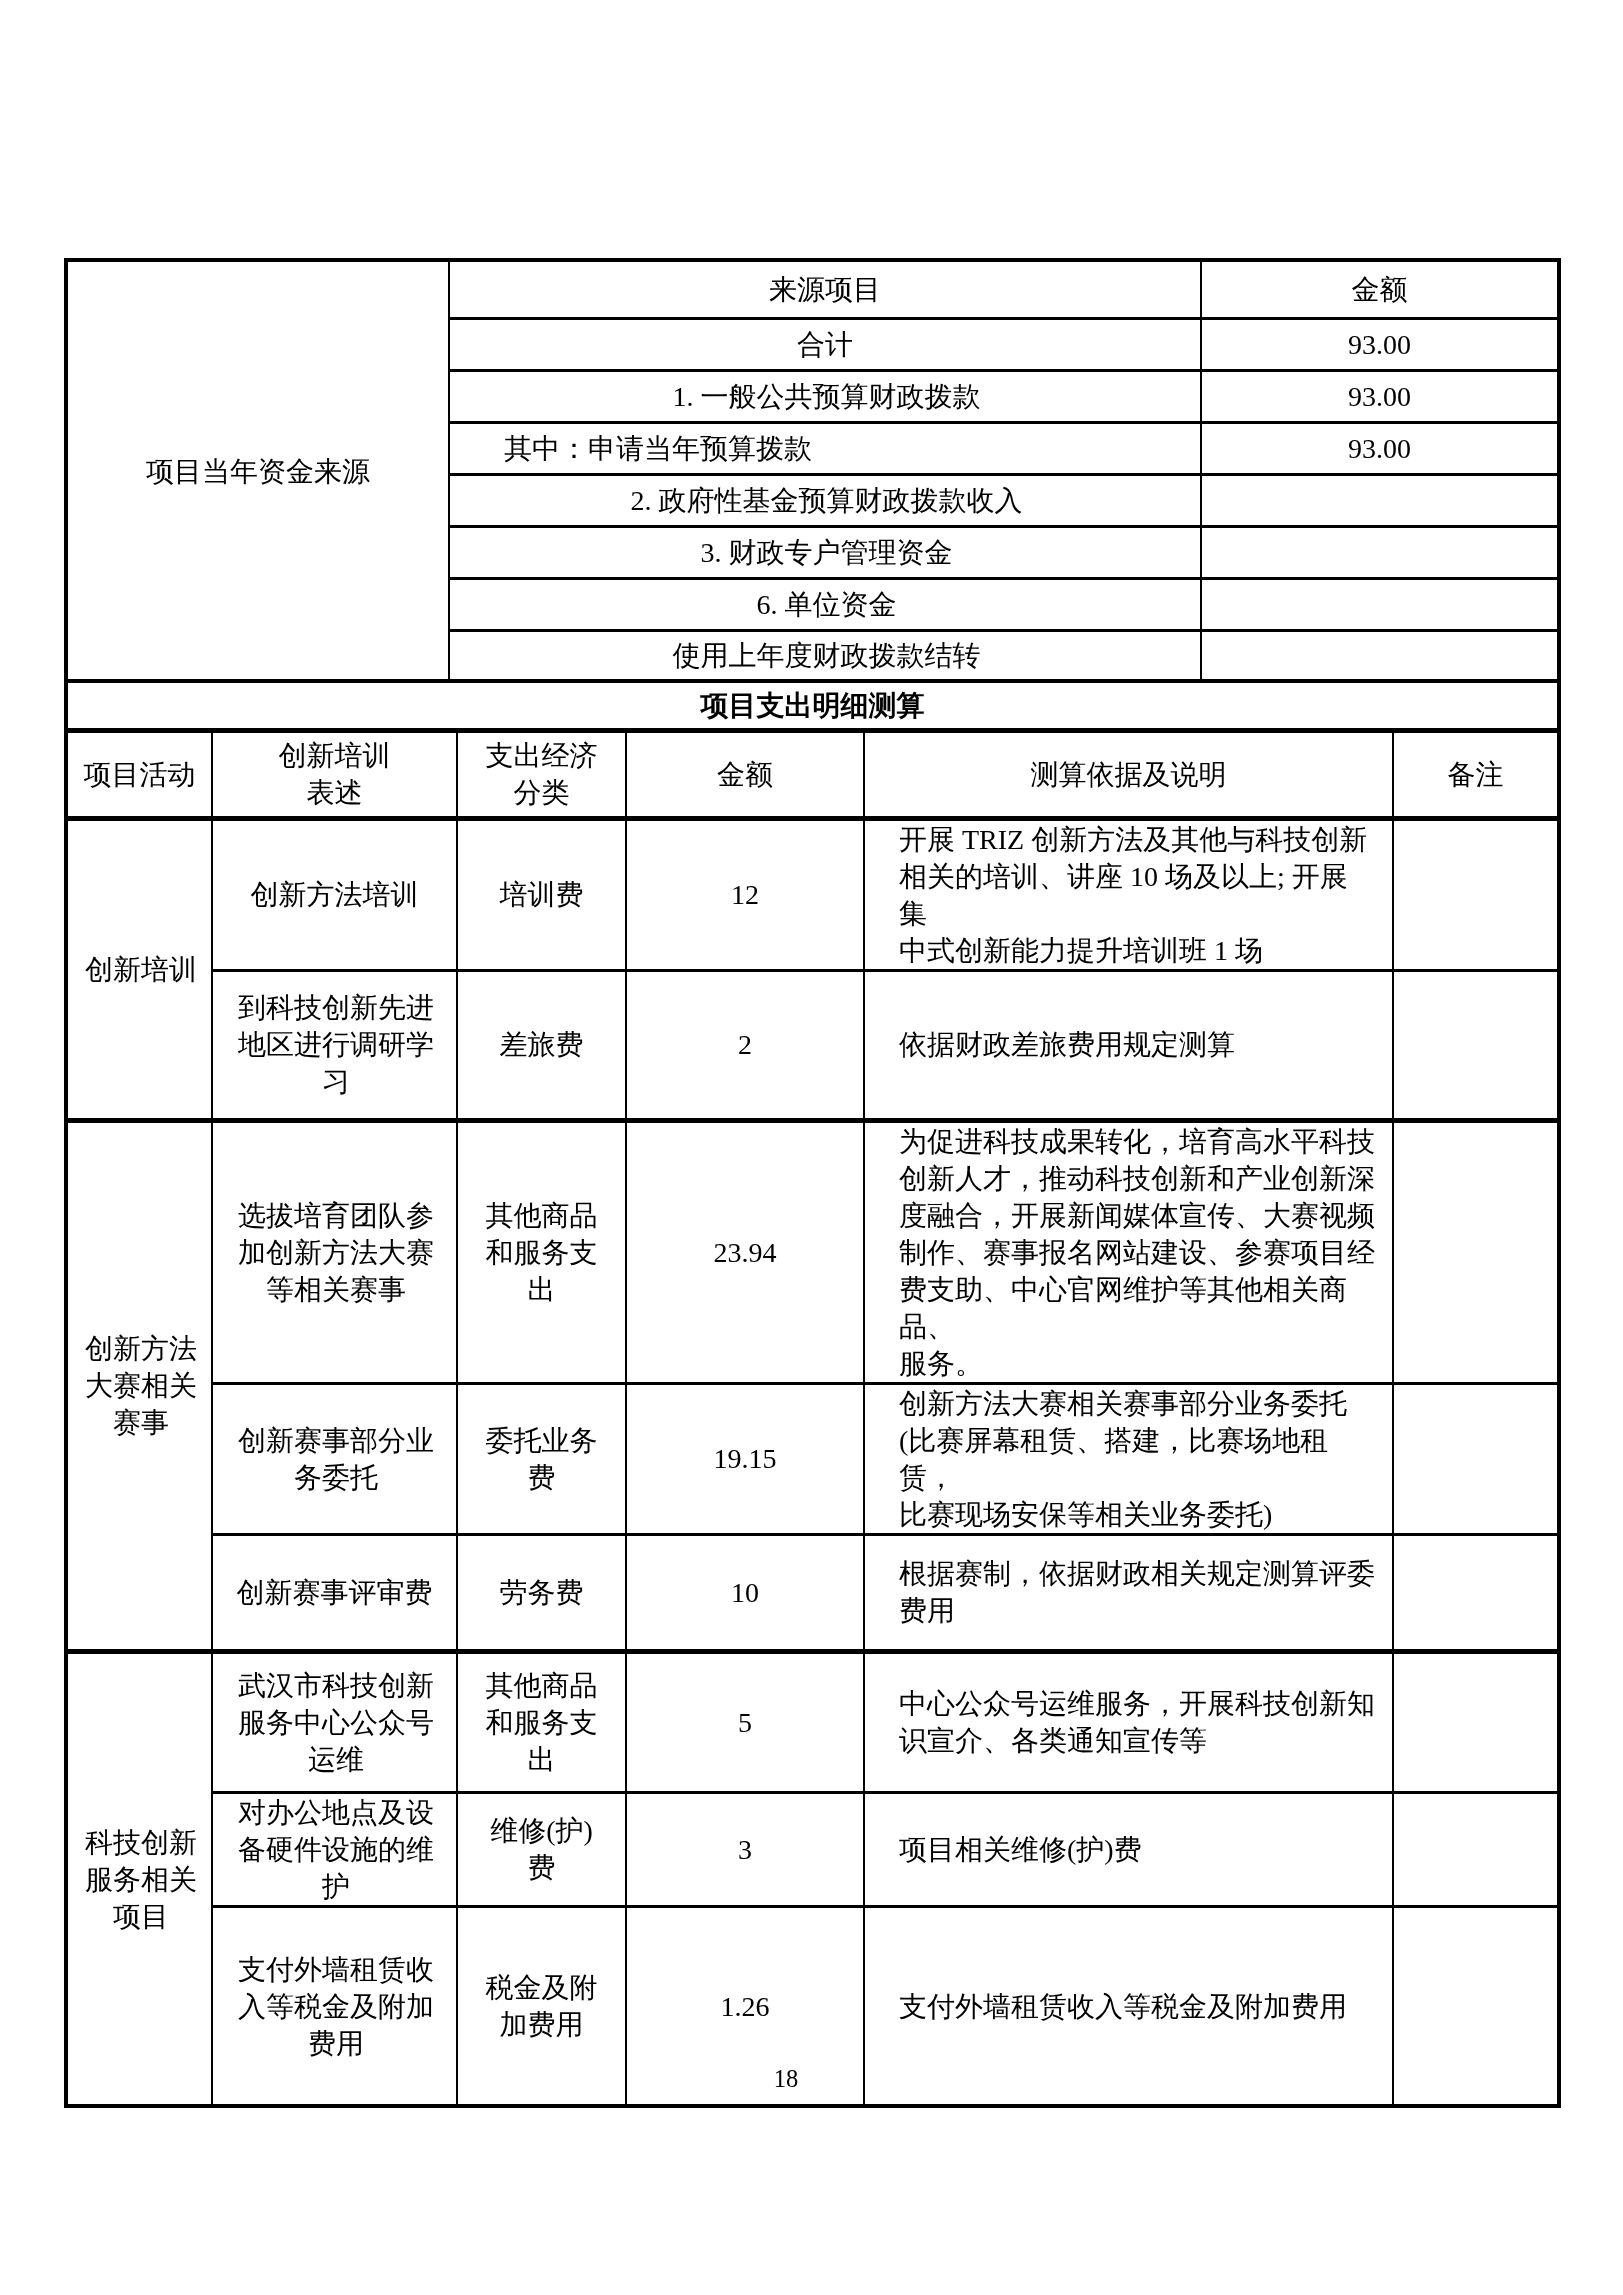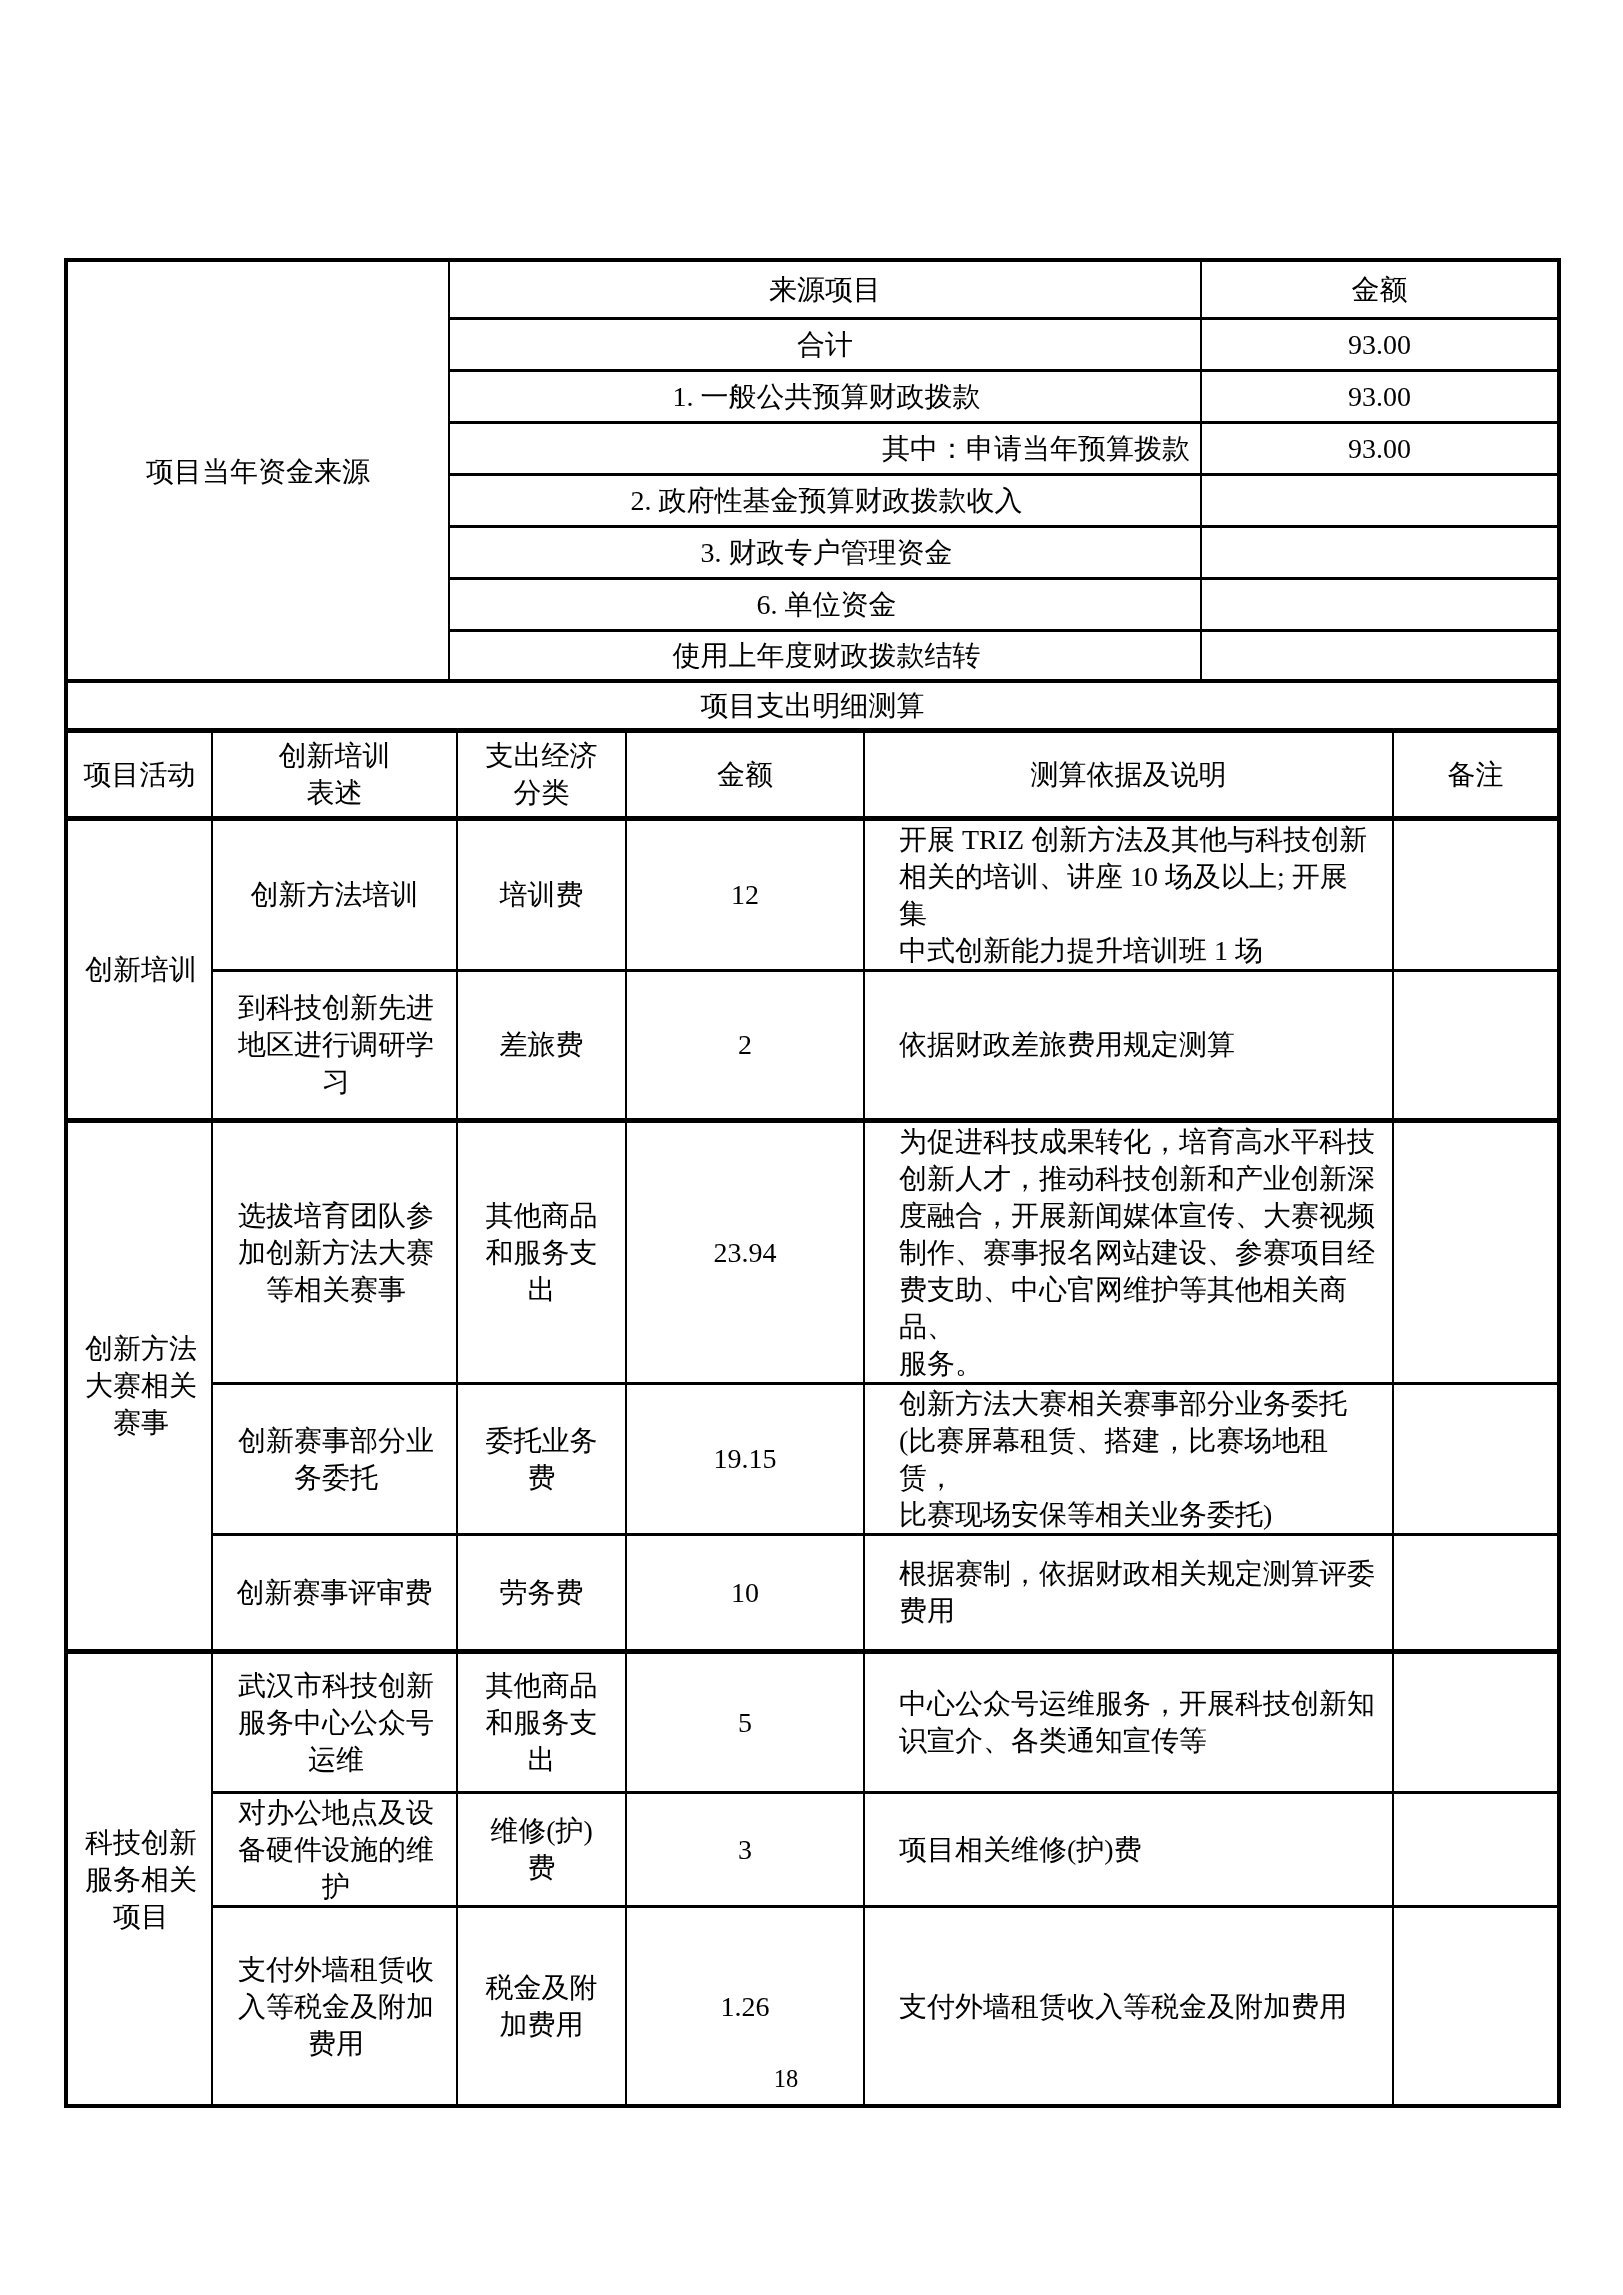--- a/index.html
+++ b/index.html
@@ -24,7 +24,7 @@
   .t2{margin-top:-4.6px;}
   .center{text-align:center;}
   .left{text-align:center;padding-left:12.8px;padding-right:10px;}
-  .indent{text-align:right;padding-left:54px;padding-right:10px;}
+  .indent{text-align:left;padding-left:54px;padding-right:10px;}
   .basis{text-align:left;padding-left:34px;padding-right:16.4px;}
   .title-row td{border-bottom-width:5.6px;}
   .header-row td{border-bottom-width:5.6px;}

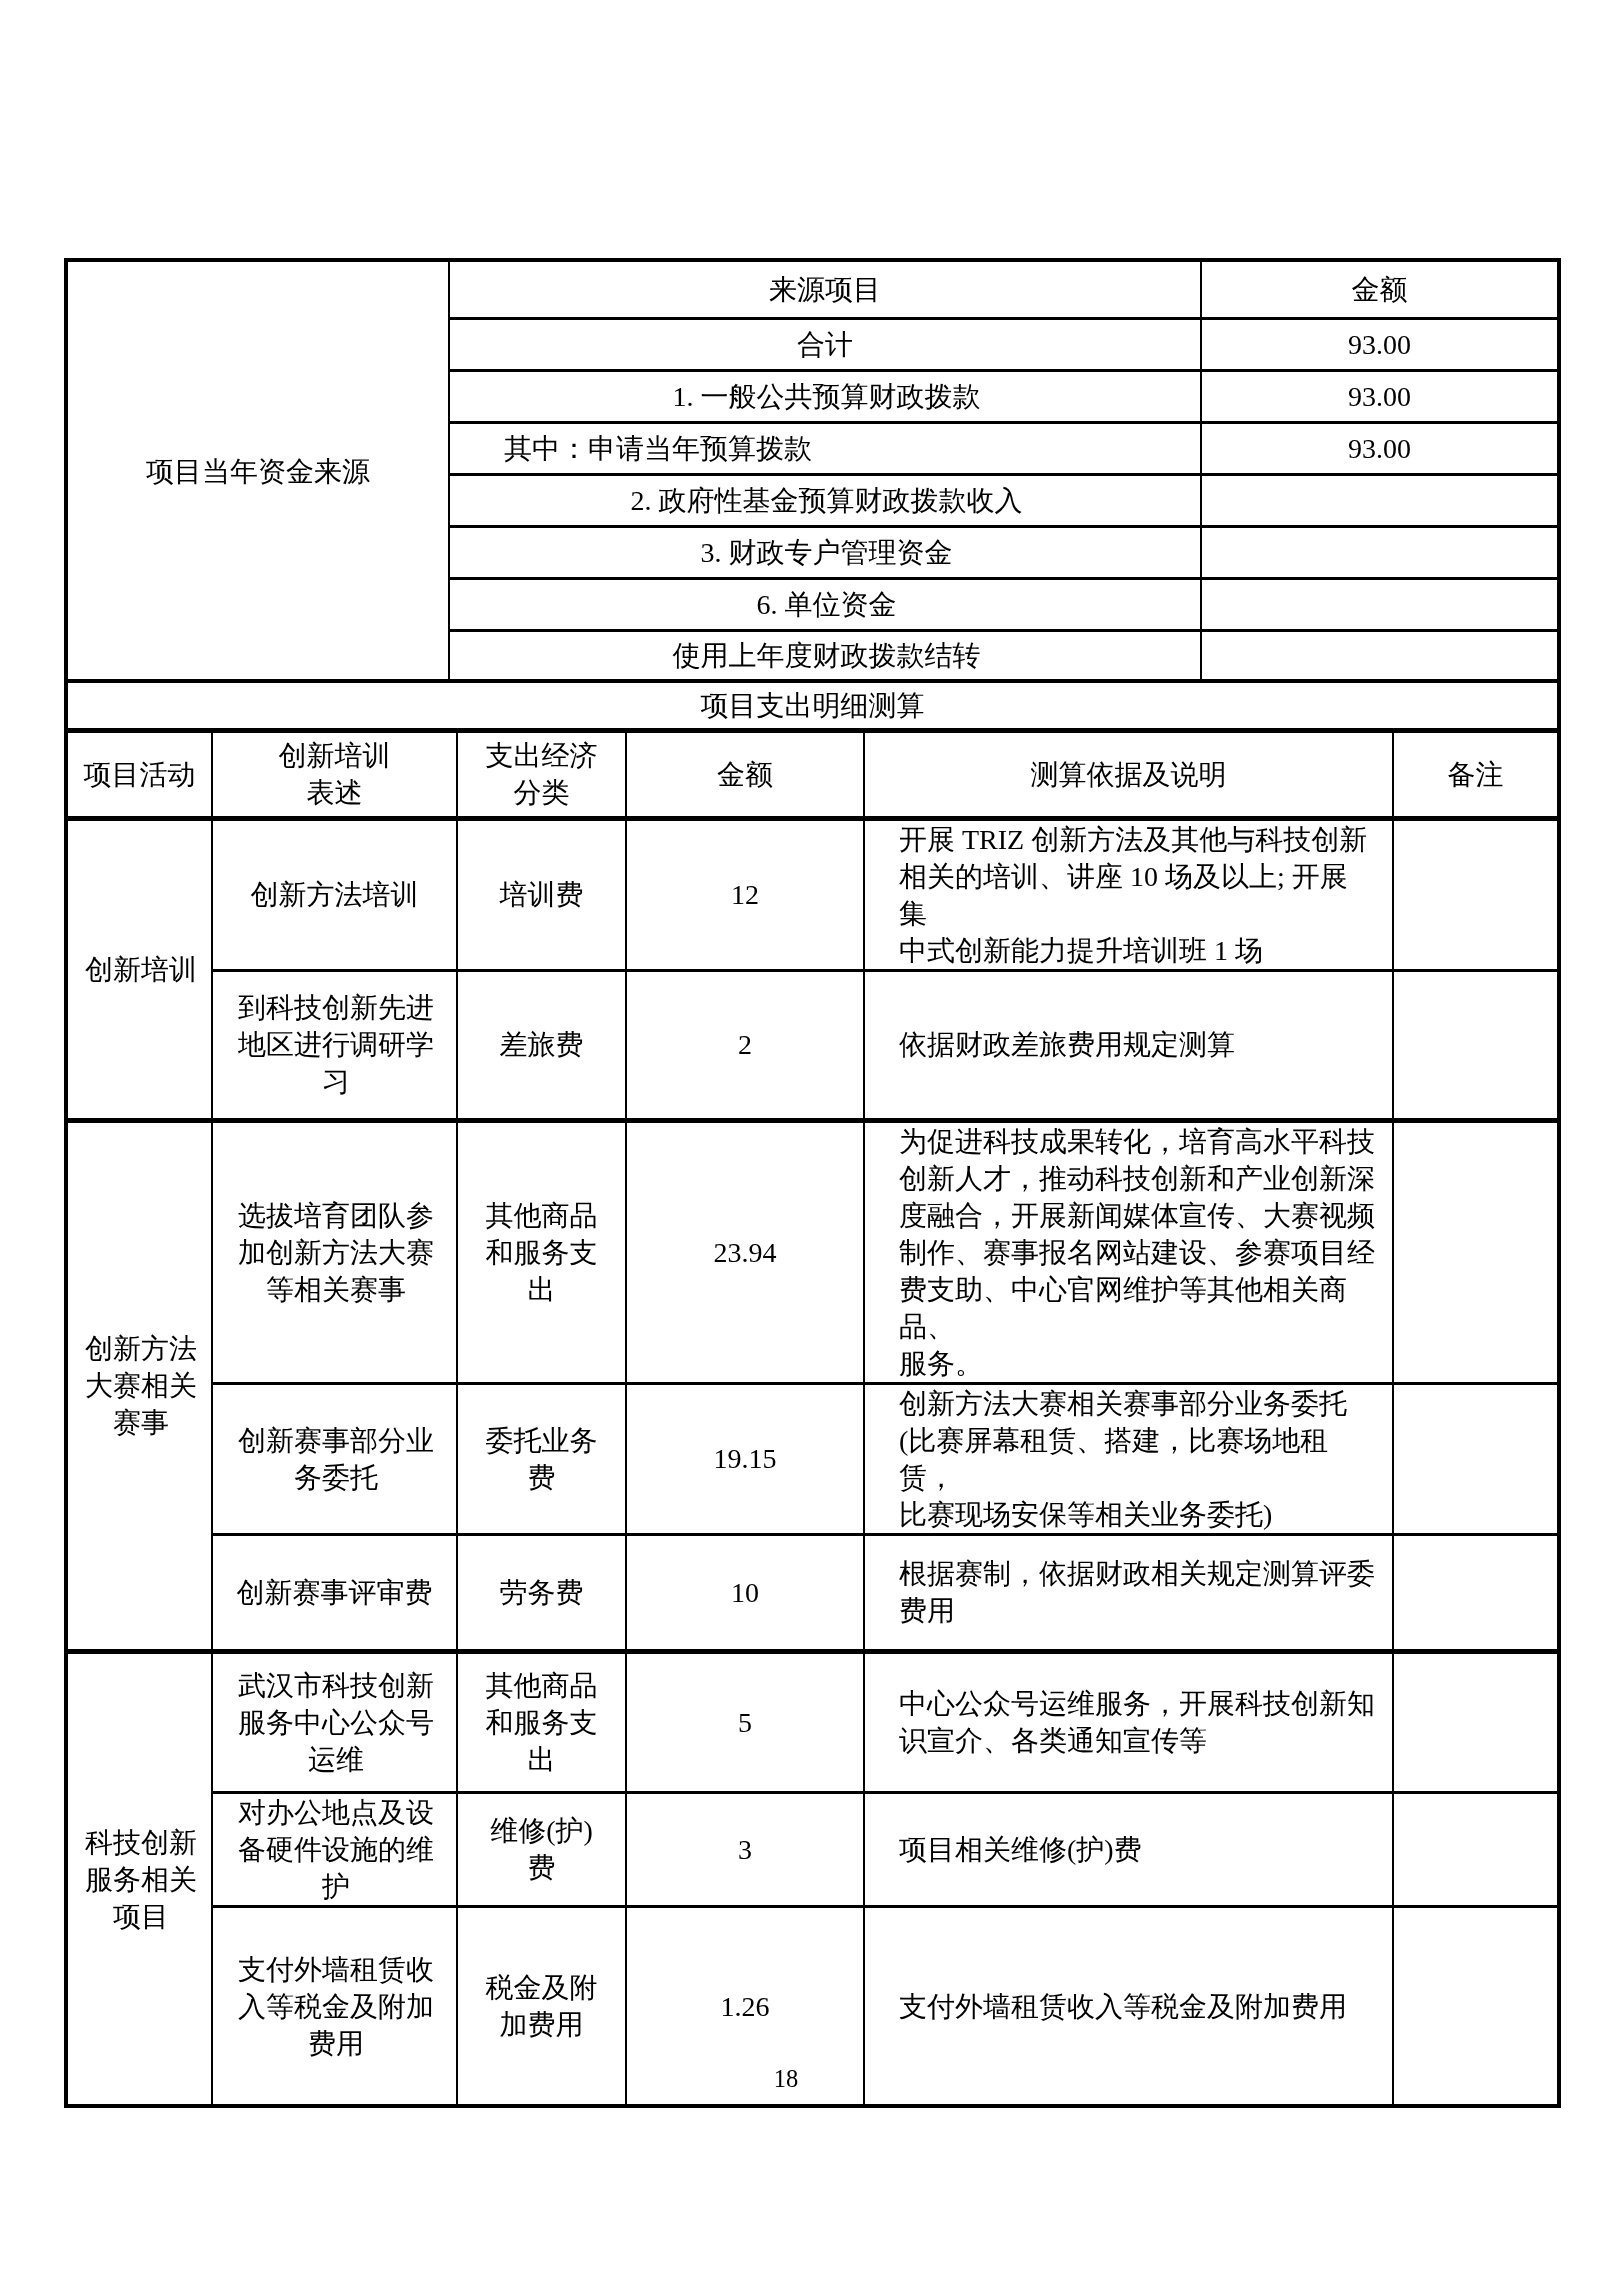--- a/index.html
+++ b/index.html
@@ -26,7 +26,7 @@
   .left{text-align:center;padding-left:12.8px;padding-right:10px;}
   .indent{text-align:left;padding-left:54px;padding-right:10px;}
   .basis{text-align:left;padding-left:34px;padding-right:16.4px;}
-  .title-row td{border-bottom-width:5.6px;}
+  .title-row td{border-bottom-width:5.6px;font-weight:bold;}
   .header-row td{border-bottom-width:5.6px;}
   .group-start td{border-top-width:5.6px;}
   .pageno{

